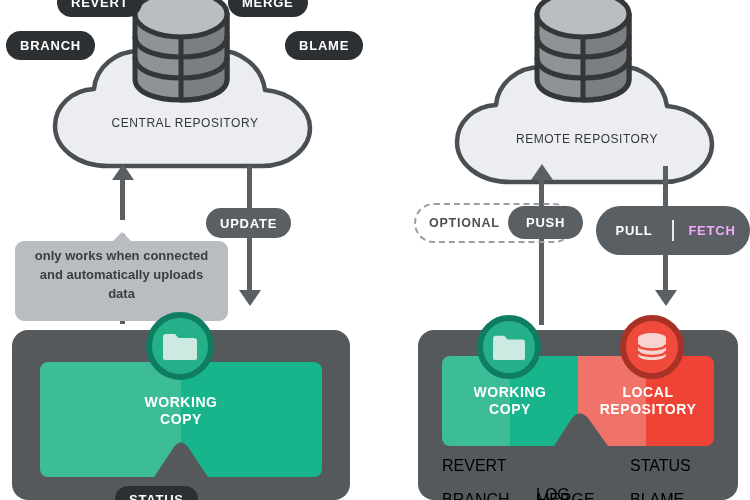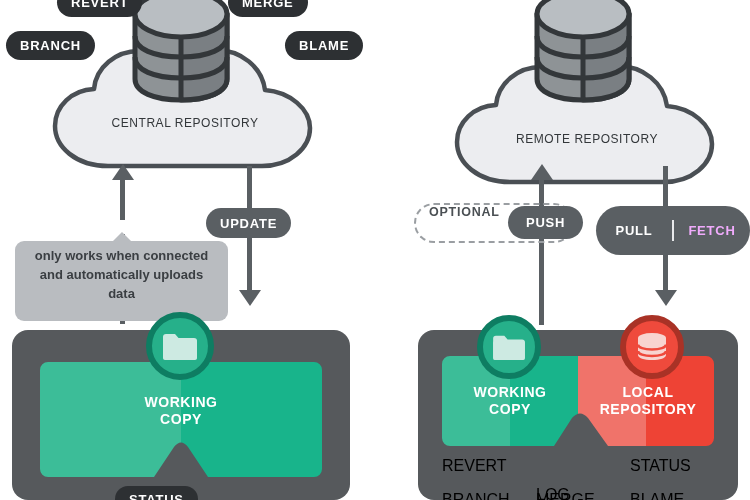--- a/index.html
+++ b/index.html
@@ -75,7 +75,7 @@
     position:absolute;
     border:2px dashed #9a9ea2;
     border-radius:999px;
-    display:flex; 
+    display:flex; align-items:center;
   }
   .optional-label {
     color:#4b5054;

